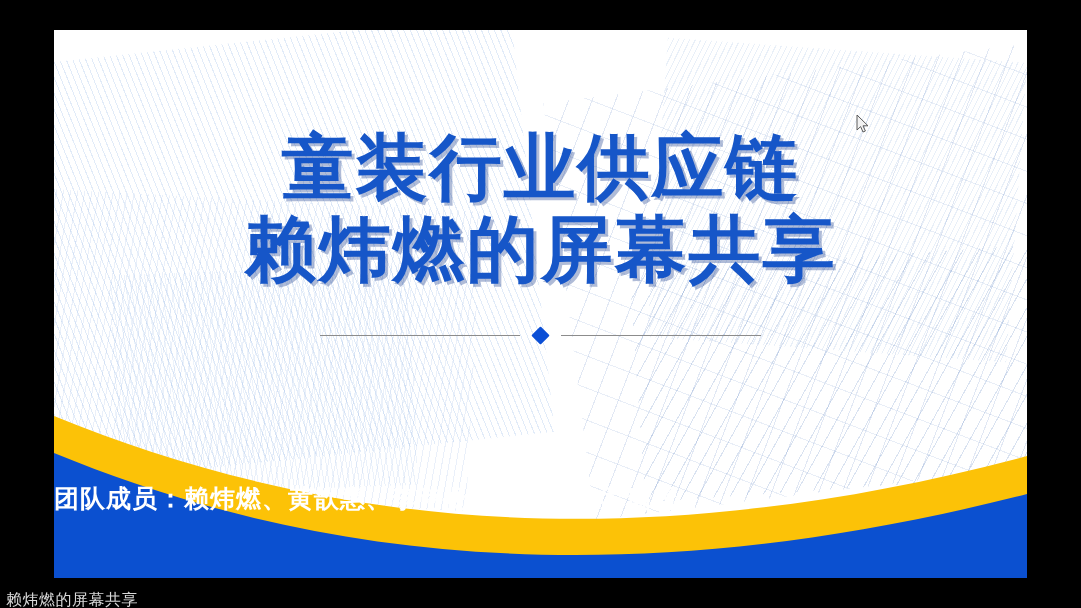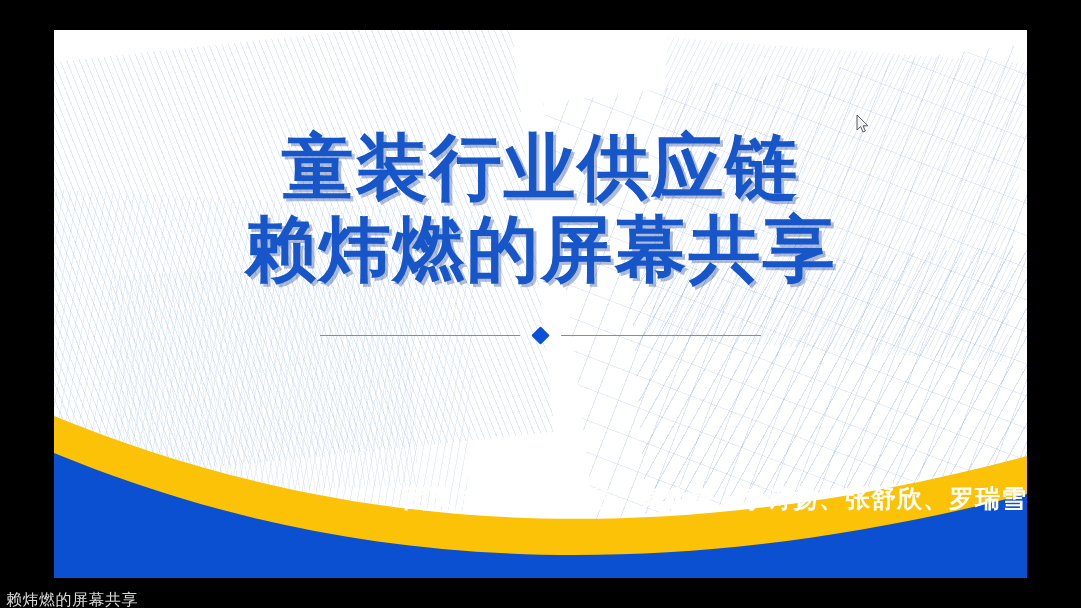--- a/index.html
+++ b/index.html
@@ -185,7 +185,7 @@
     left: 0;
     right: 0;
     top: 452px;
-    text-align: right;
+    text-align: left;
     color: #ffffff;
     font-size: 25px;
     font-weight: bold;

